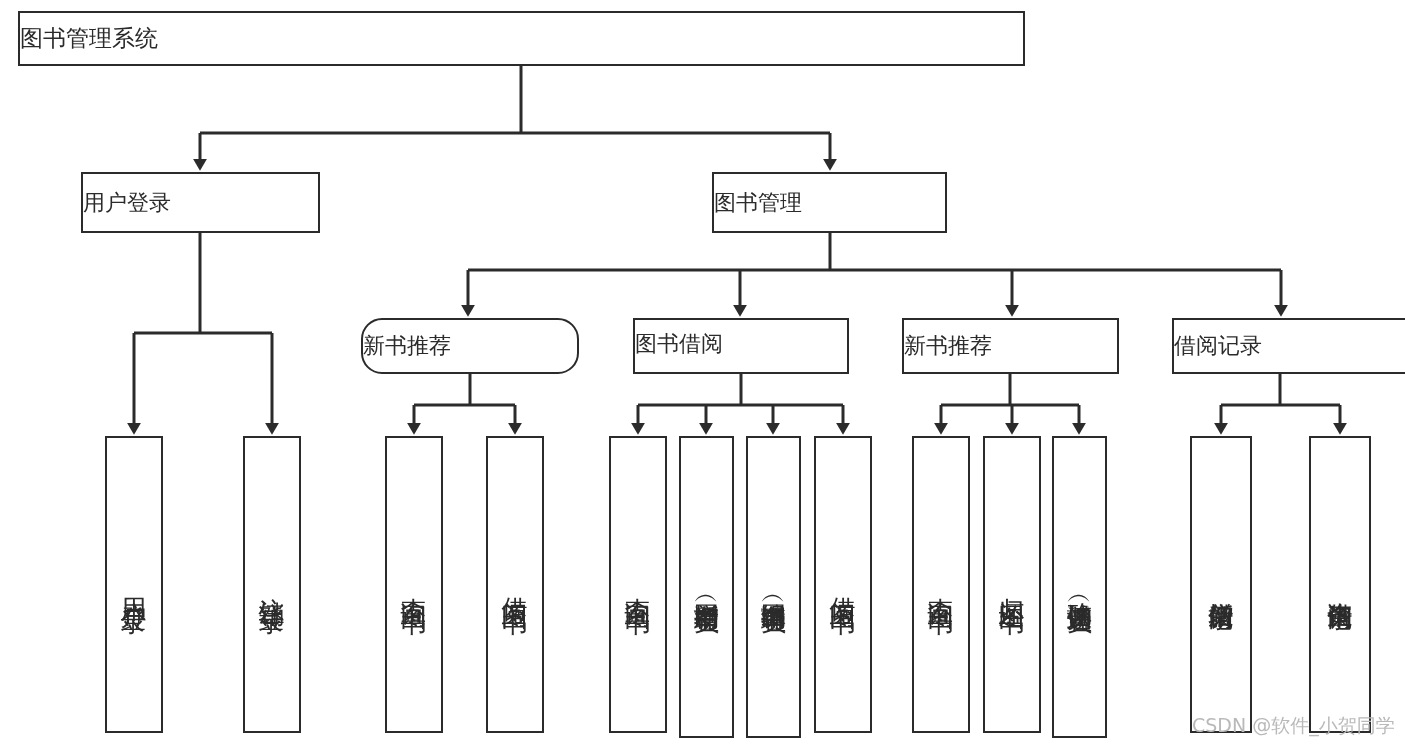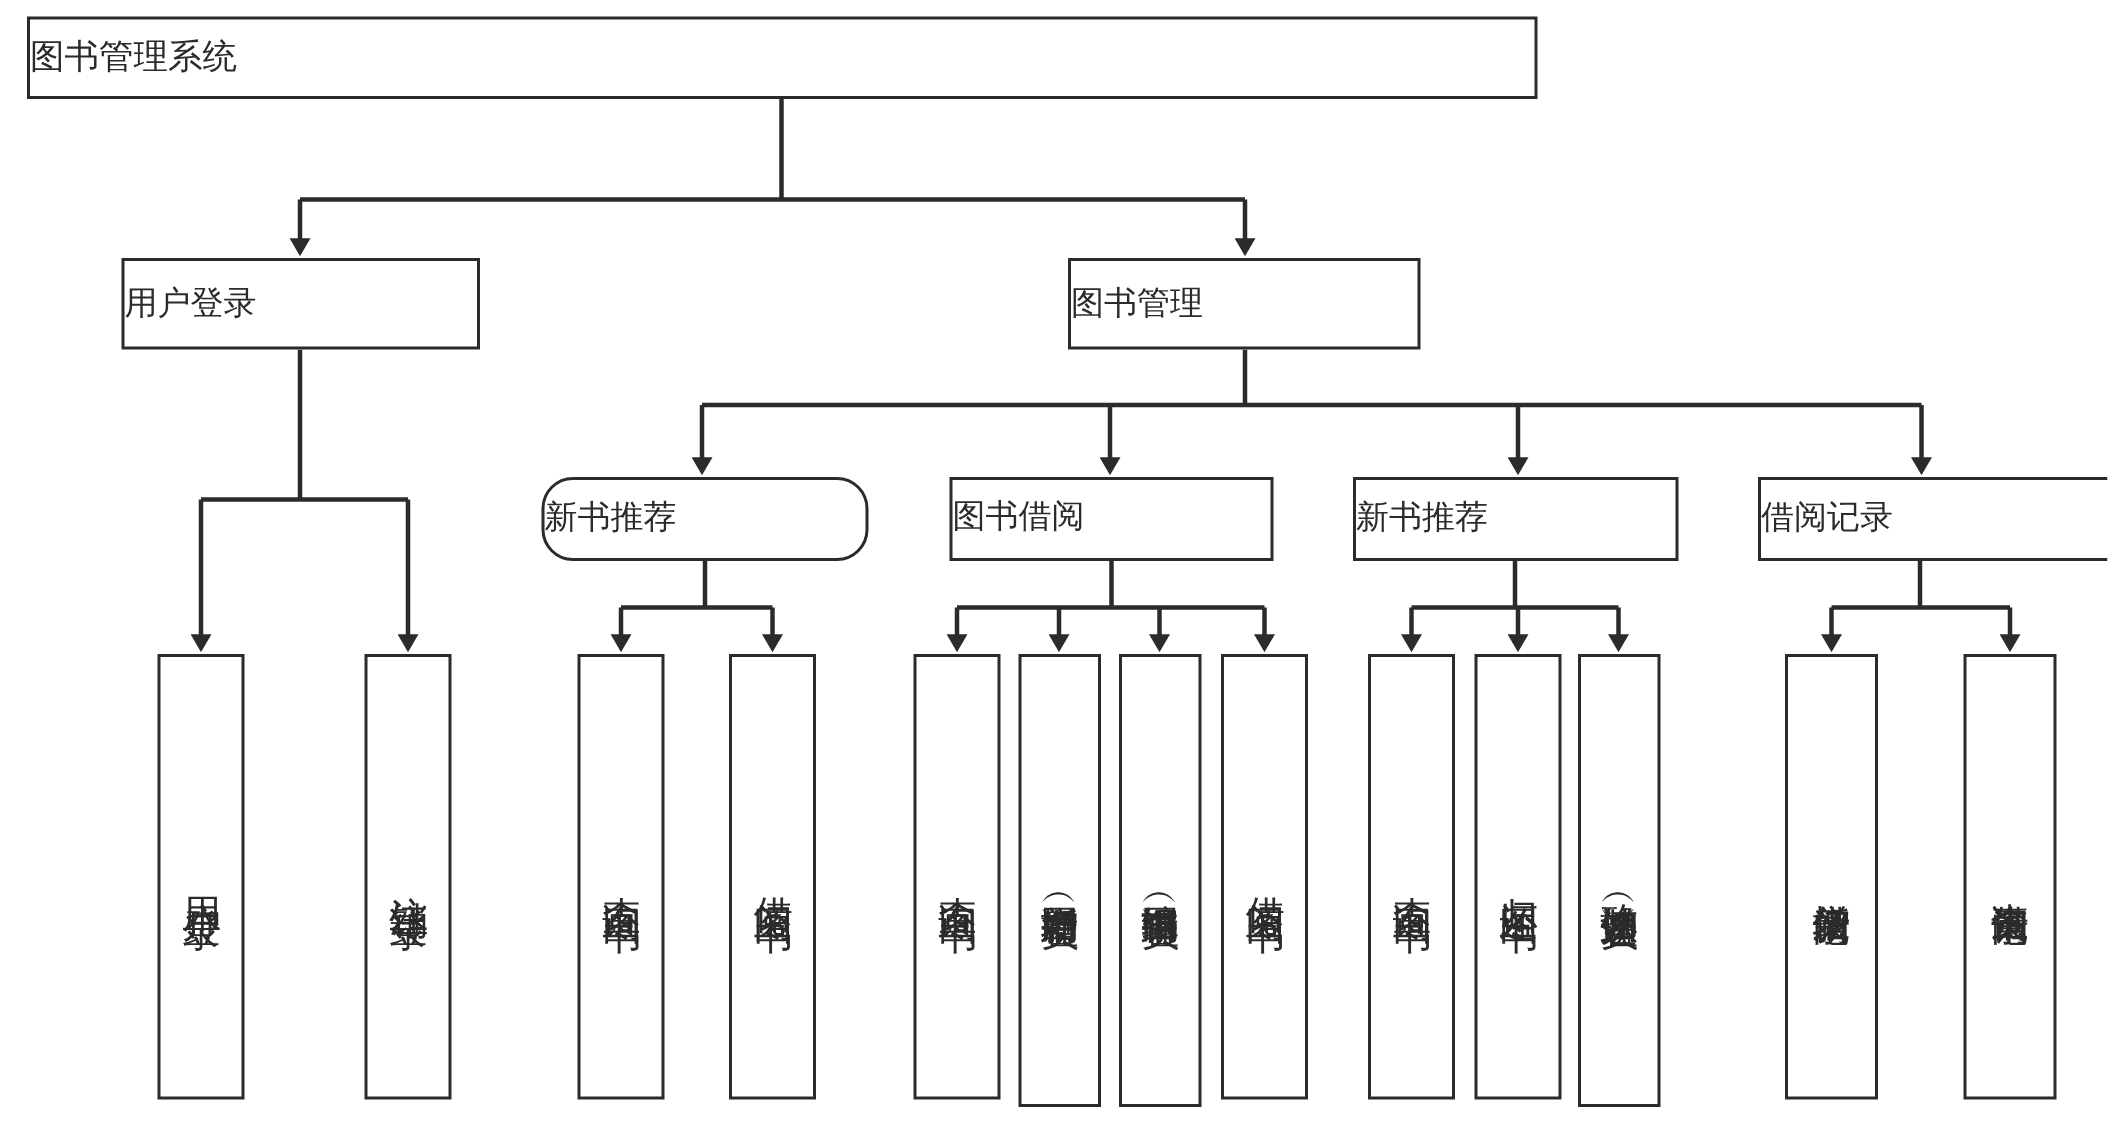--- a/index.html
+++ b/index.html
@@ -190,6 +190,7 @@
       </div>
     </div>
 
+  <div id="watermark" style="left: 1192px; top: 713px;">CSDN @软件_小贺同学</div>
 </div>
 
 </body></html>

